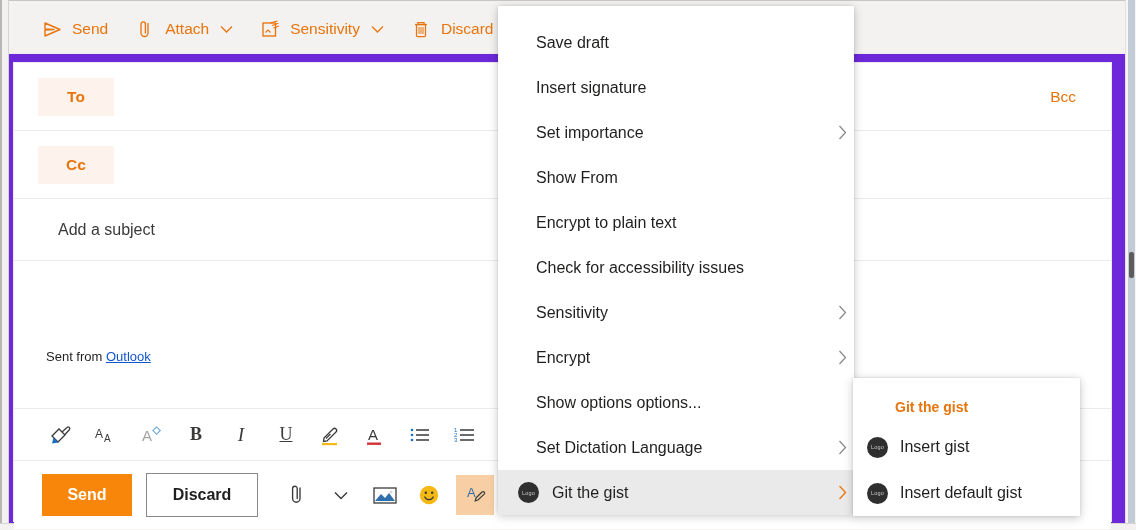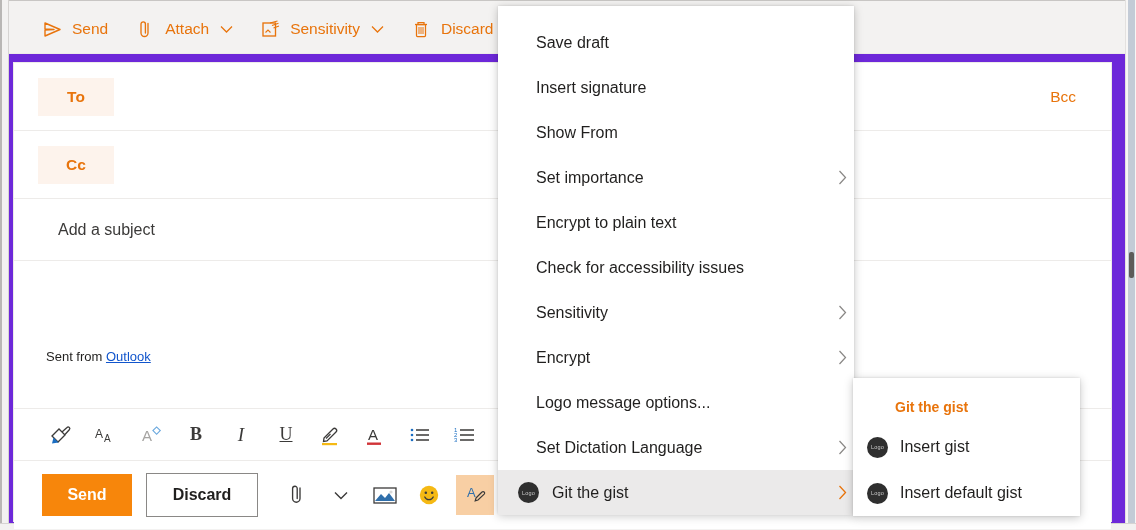--- a/index.html
+++ b/index.html
@@ -461,16 +461,16 @@
     </div>
 
     <div class="ctx-item">
-      <span class="ctx-label">Show From</span>
-    </div>
-
-    <div class="ctx-item">
       <span class="ctx-label">Set importance</span>
       <span class="ctx-chev">
         <svg width="9" height="15" viewBox="0 0 9 15">
             <path d="M1.5 1 L7.5 7.5 L1.5 14" fill="none" stroke="#8a8886" stroke-width="1.25"></path>
           </svg>
       </span>
+    </div>
+
+    <div class="ctx-item">
+      <span class="ctx-label">Show From</span>
     </div>
 
     <div class="ctx-item">

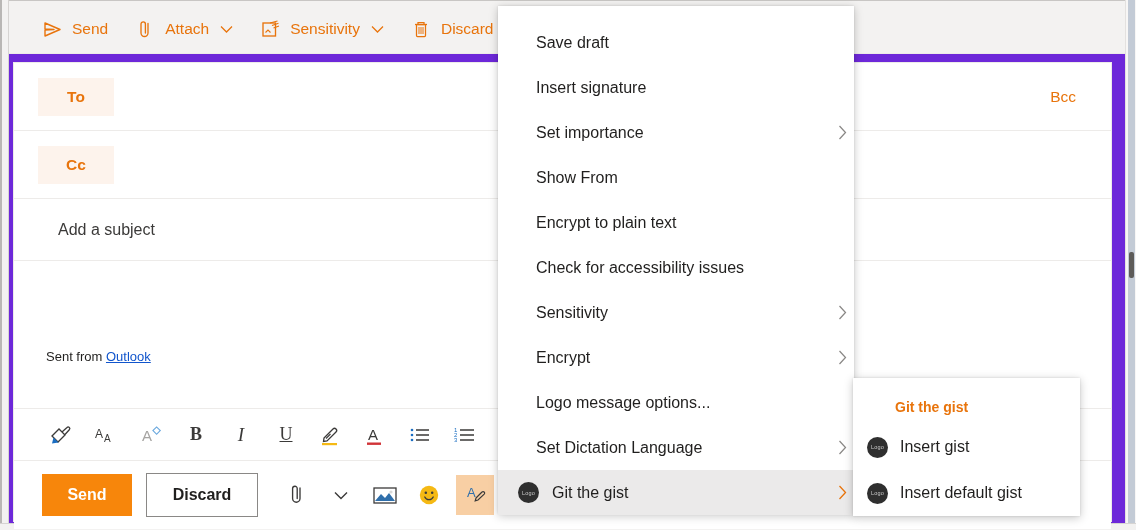--- a/index.html
+++ b/index.html
@@ -500,7 +500,7 @@
     </div>
 
     <div class="ctx-item">
-      <span class="ctx-label">Logo message options...</span>
+      <span class="ctx-label">Show options options...</span>
     </div>
 
     <div class="ctx-item">

